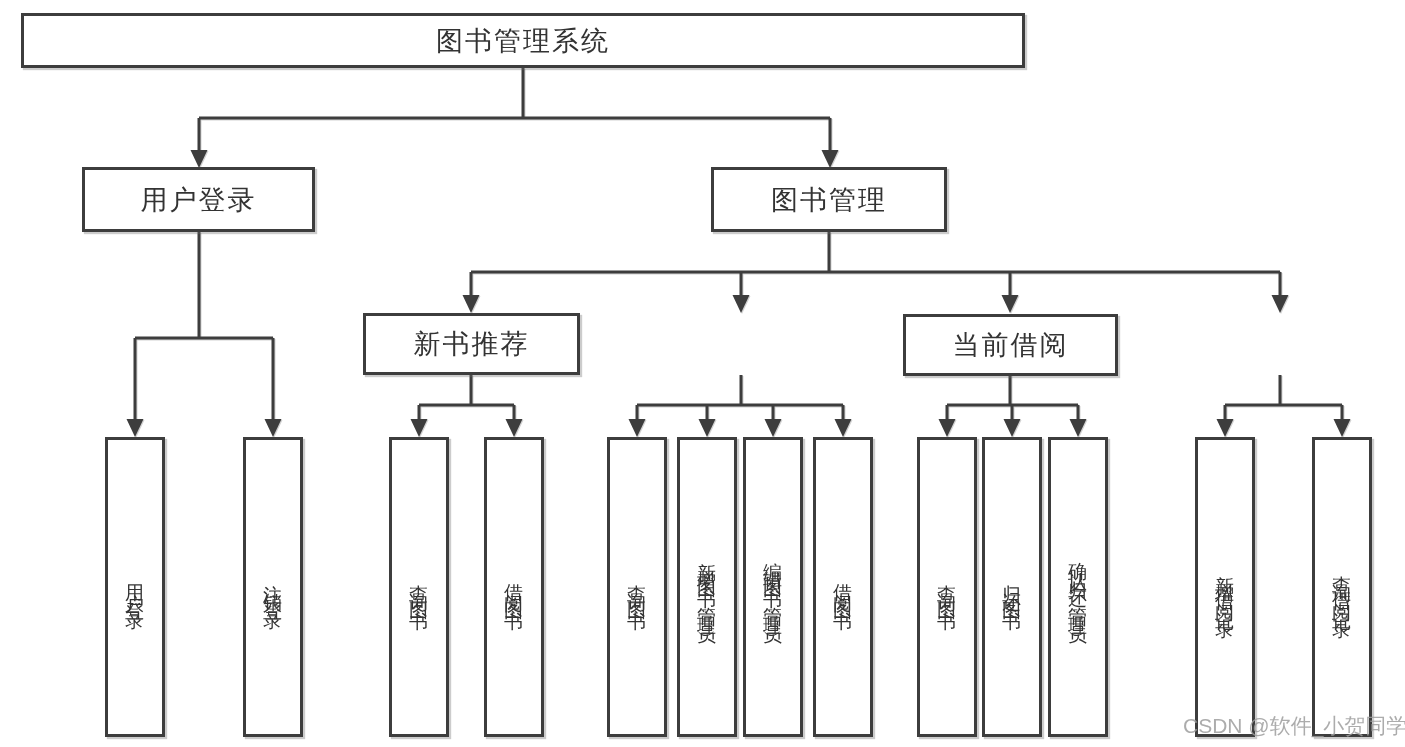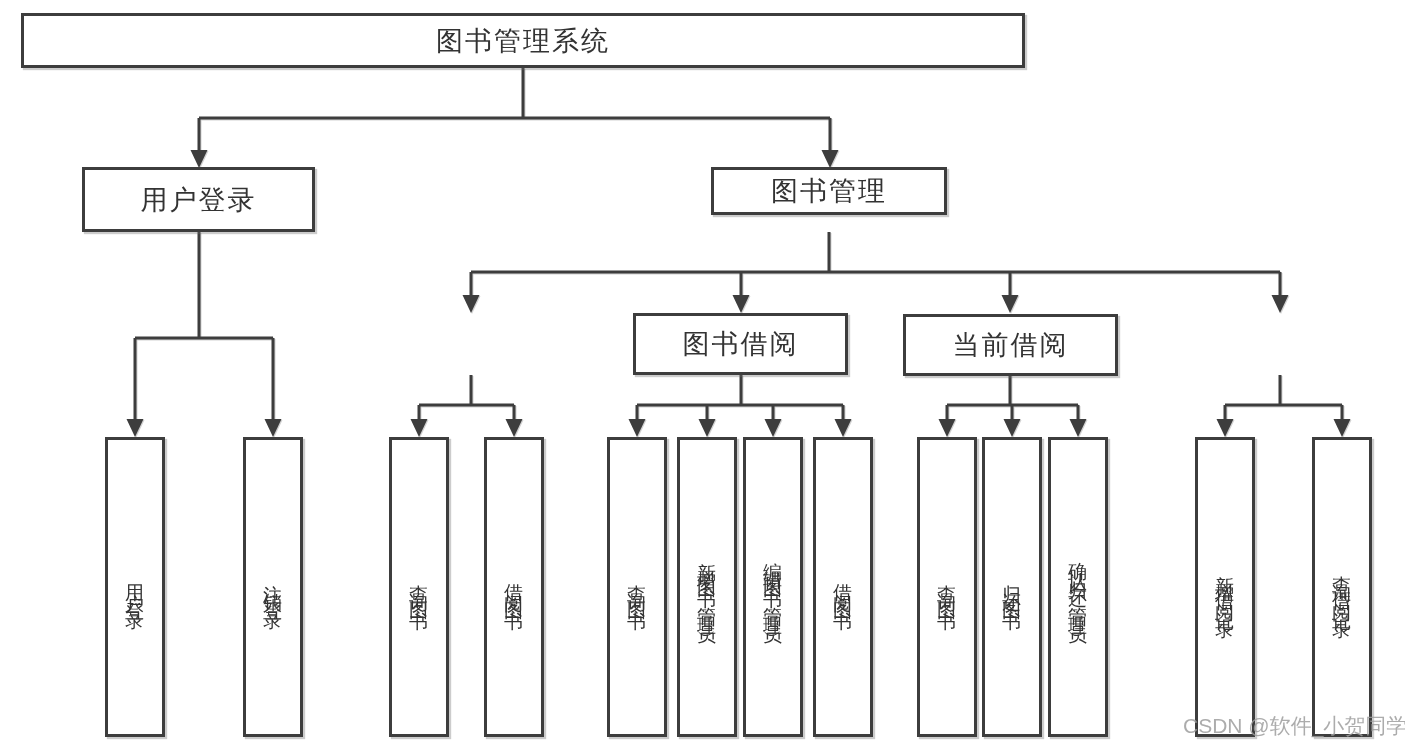--- a/index.html
+++ b/index.html
@@ -125,7 +125,7 @@
   <div class="node h" style="left:82px; top:167px; width:233px; height:65px;">
     <span>用户登录</span>
   </div>
-  <div class="node h" style="left:711px; top:167px; width:236px; height:48px;">
+  <div class="node h" style="left:711px; top:167px; width:236px; height:65px;">
     <span>图书管理</span>
   </div>
 

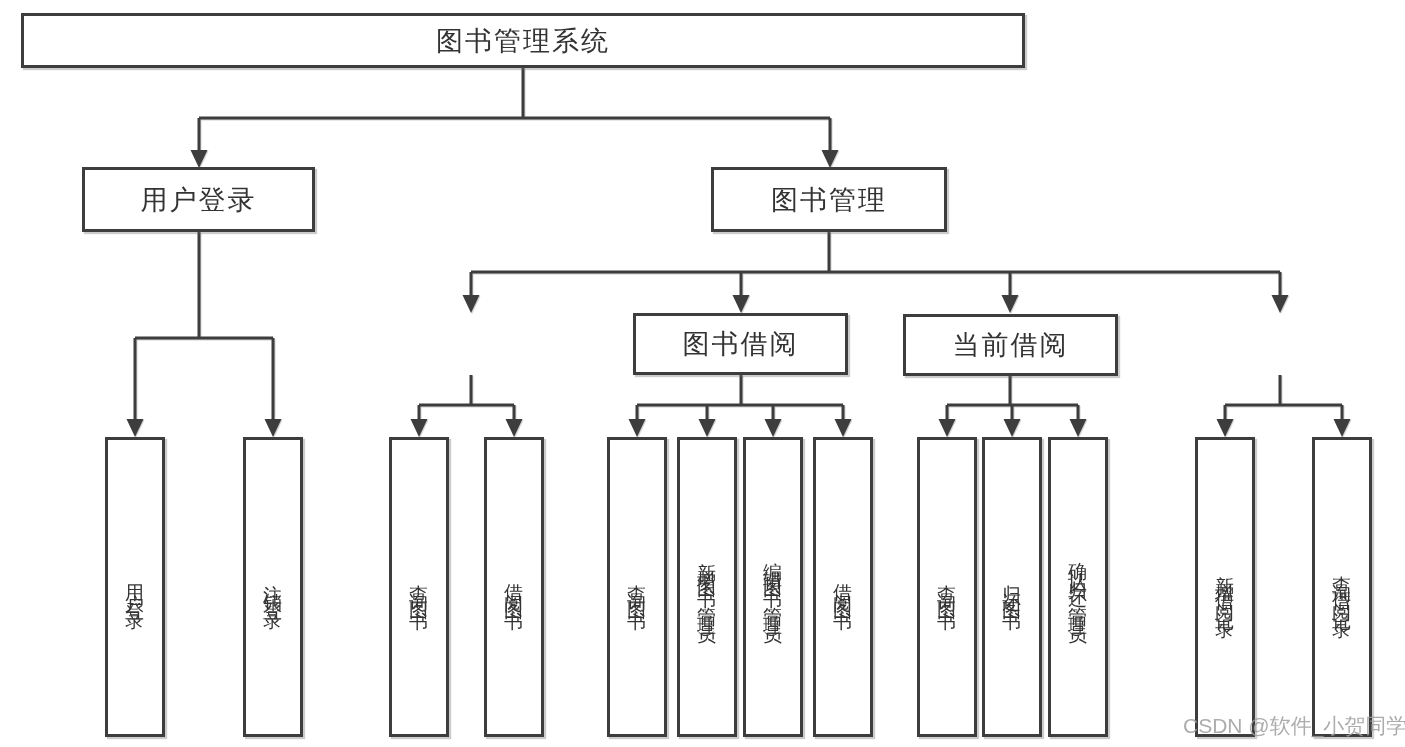--- a/index.html
+++ b/index.html
@@ -129,6 +129,9 @@
     <span>图书管理</span>
   </div>
 
+  <div class="node h" style="left:363px; top:313px; width:217px; height:62px;">
+    <span>新书推荐</span>
+  </div>
   <div class="node h" style="left:633px; top:313px; width:215px; height:62px;">
     <span>图书借阅</span>
   </div>

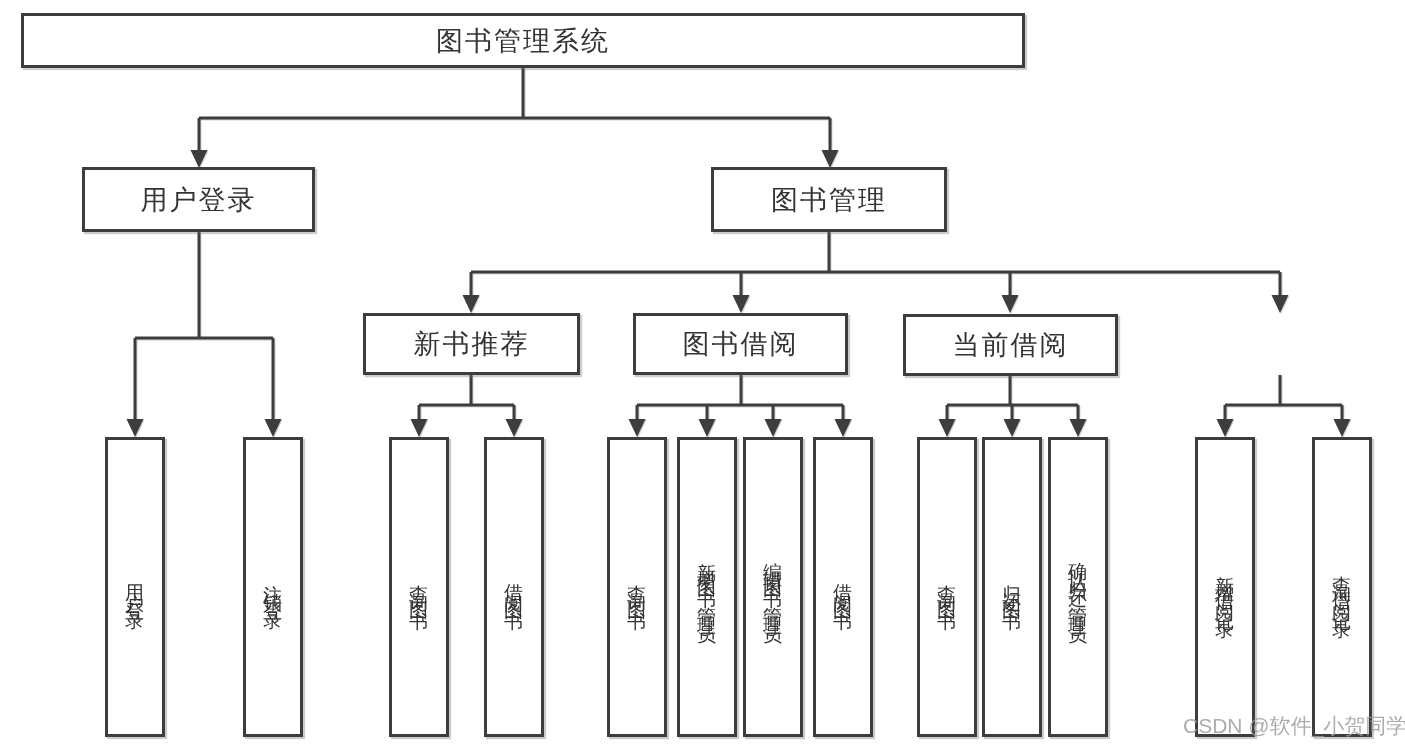--- a/index.html
+++ b/index.html
@@ -132,9 +132,6 @@
   <div class="node h" style="left:363px; top:313px; width:217px; height:62px;">
     <span>新书推荐</span>
   </div>
-  <div class="node h" style="left:633px; top:313px; width:215px; height:62px;">
-    <span>图书借阅</span>
-  </div>
   <div class="node h" style="left:903px; top:314px; width:215px; height:62px;">
     <span>当前借阅</span>
   </div>

